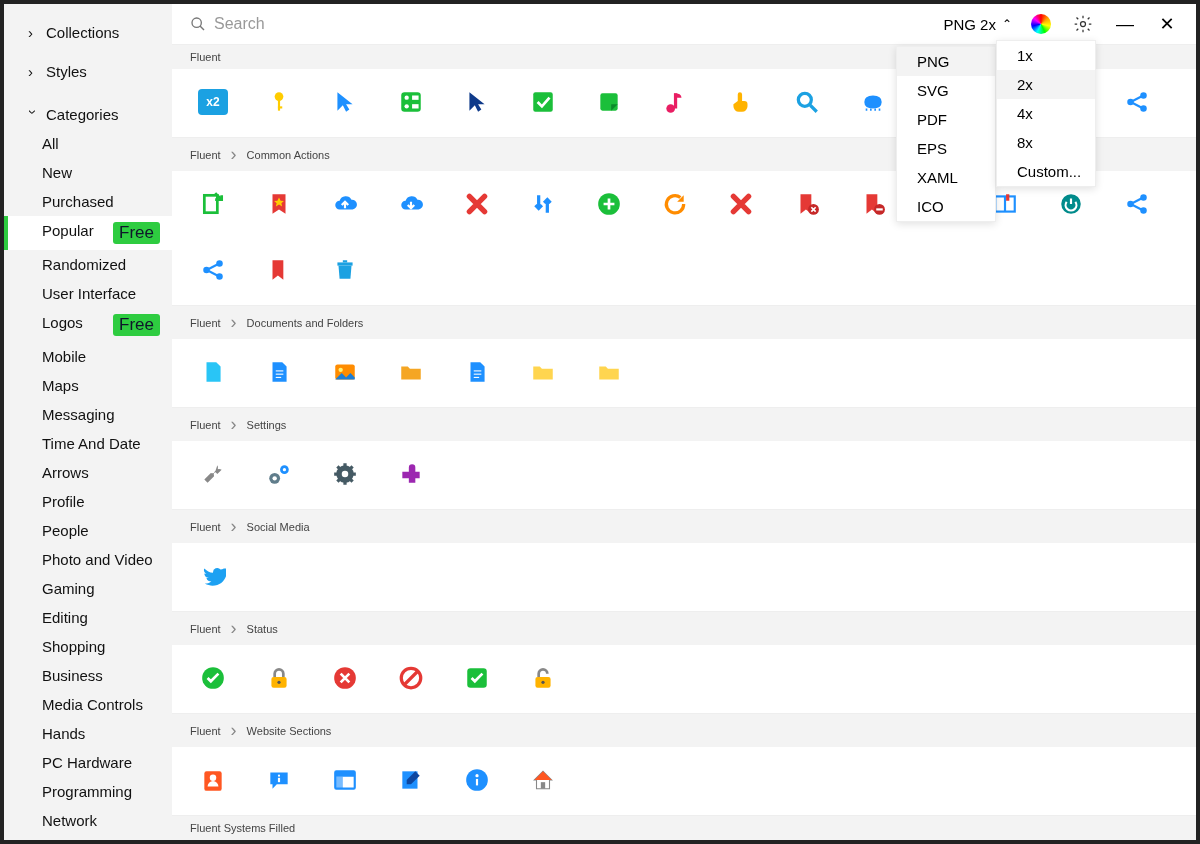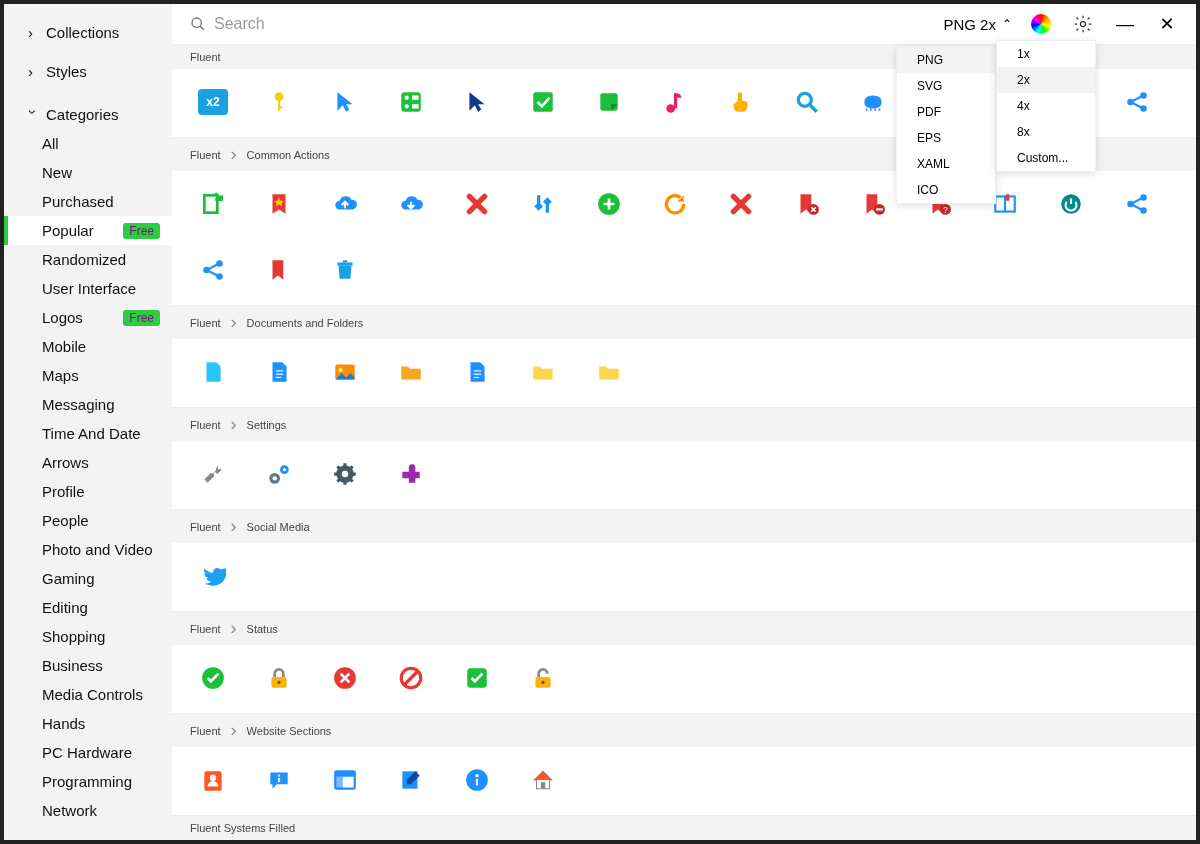--- a/index.html
+++ b/index.html
@@ -22,7 +22,7 @@
     .icon-grid { display:flex; flex-wrap:wrap; gap:36px; padding: 18px 26px 20px 26px; }
     .icon-cell { width:30px; height:30px; display:flex; align-items:center; justify-content:center; }
     .dropdown-menu { position:absolute; background:#fff; border:1px solid #eee; box-shadow:0 2px 8px rgba(0,0,0,.12); z-index:10; }
-    .dropdown-menu div { padding:6px 20px; font-size:12px; cursor:pointer; }
+    .dropdown-menu div { padding:6px 20px; font-size:15px; cursor:pointer; }
     .dropdown-menu div.sel { background:#f3f3f3; }
     .search-icon-svg { width:16px; height:16px; }
     .chev-r::before { content:"›"; color:#888; font-size:18px; }

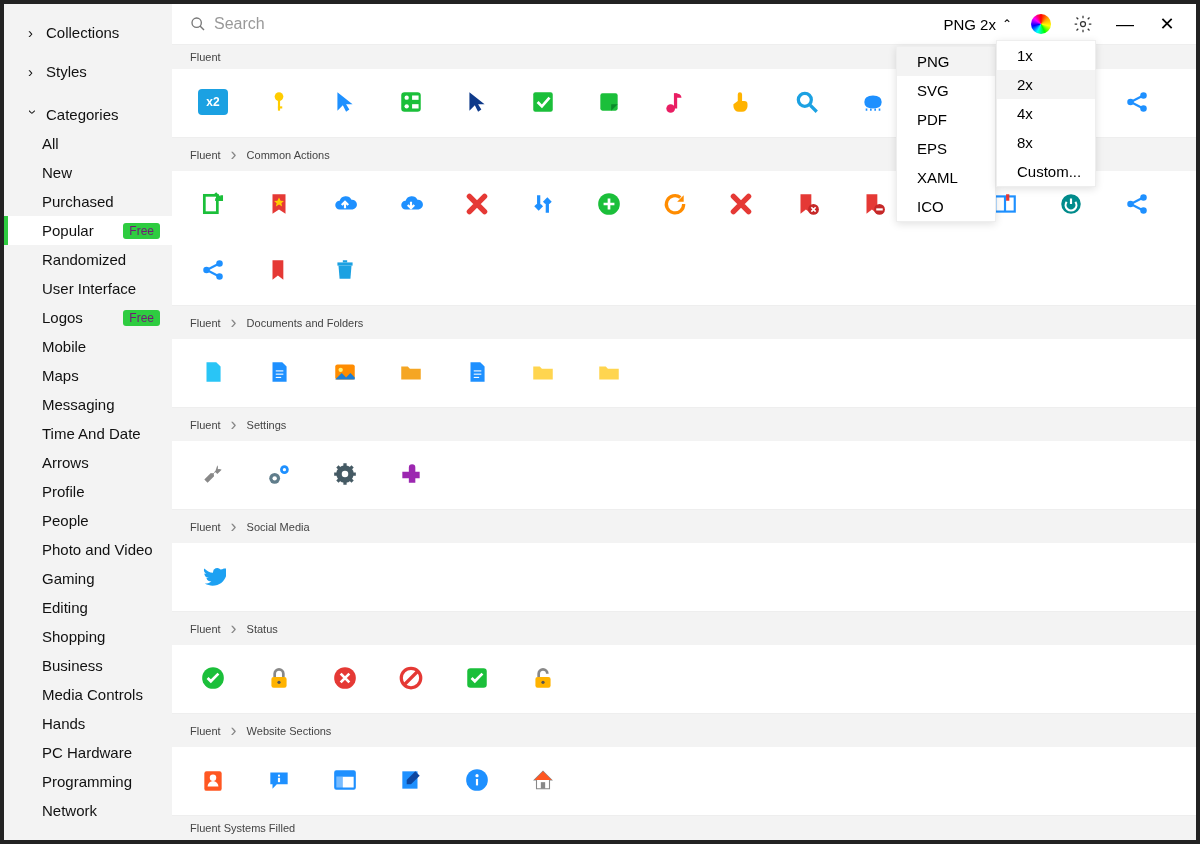--- a/index.html
+++ b/index.html
@@ -8,7 +8,7 @@
     .main { display: flex; flex: 1; overflow: hidden; }
     .sidebar { width: 168px; background: #f3f3f3; overflow-y: hidden; padding-top: 14px; }
     .side-item { display: flex; align-items: center; padding: 6px 12px 6px 24px; font-size: 15px; color: #111; cursor: pointer; }
-    .side-group { padding: 6px 12px 6px 38px; font-size: 15px; color: #111; cursor: pointer; position: relative; display:flex; align-items:flex-end; }
+    .side-group { padding: 6px 12px 6px 38px; font-size: 15px; color: #111; cursor: pointer; position: relative; display:flex; align-items:flex-start; }
     .side-item .chev, .side-group .chev { width: 10px; display:inline-block; margin-right: 8px; }
     .side-item.active, .side-group.active { background: #fff; border-left: 4px solid #2ecc40; padding-left: 34px; }
     .badge { background:#2ecc40; color:#701a75; font-size:12px; padding:1px 6px; border-radius:3px; margin-left:auto; }

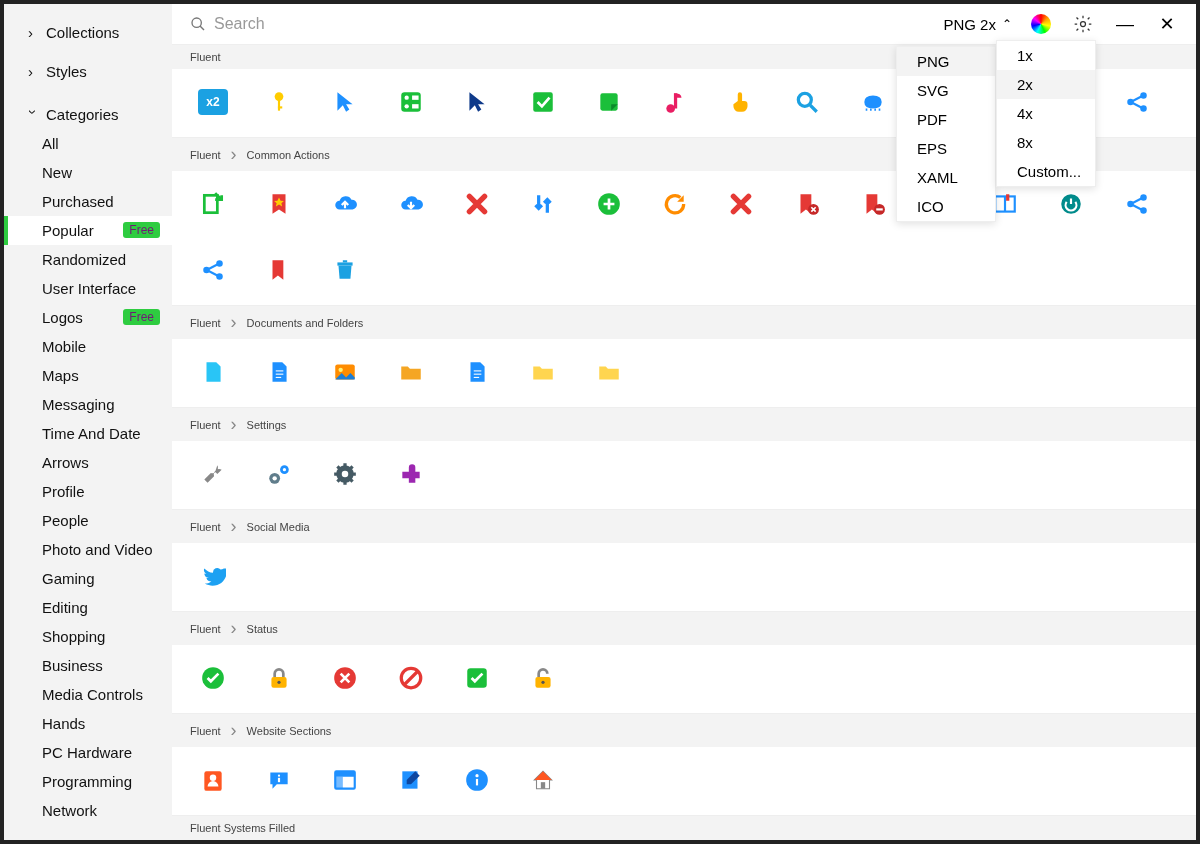--- a/index.html
+++ b/index.html
@@ -11,7 +11,7 @@
     .side-group { padding: 6px 12px 6px 38px; font-size: 15px; color: #111; cursor: pointer; position: relative; display:flex; align-items:flex-start; }
     .side-item .chev, .side-group .chev { width: 10px; display:inline-block; margin-right: 8px; }
     .side-item.active, .side-group.active { background: #fff; border-left: 4px solid #2ecc40; padding-left: 34px; }
-    .badge { background:#2ecc40; color:#701a75; font-size:12px; padding:1px 6px; border-radius:3px; margin-left:auto; }
+    .badge { background:#2ecc40; color:#0f172a; font-size:17px; padding:1px 6px; border-radius:3px; margin-left:auto; }
     .content { flex:1; display:flex; flex-direction:column; overflow-y:auto; }
     .topbar { display:flex; align-items:center; height:42px; padding: 0 8px 0 18px; }
     .search-wrap { flex:1; display:flex; align-items:center; gap:8px; color:#777; }

